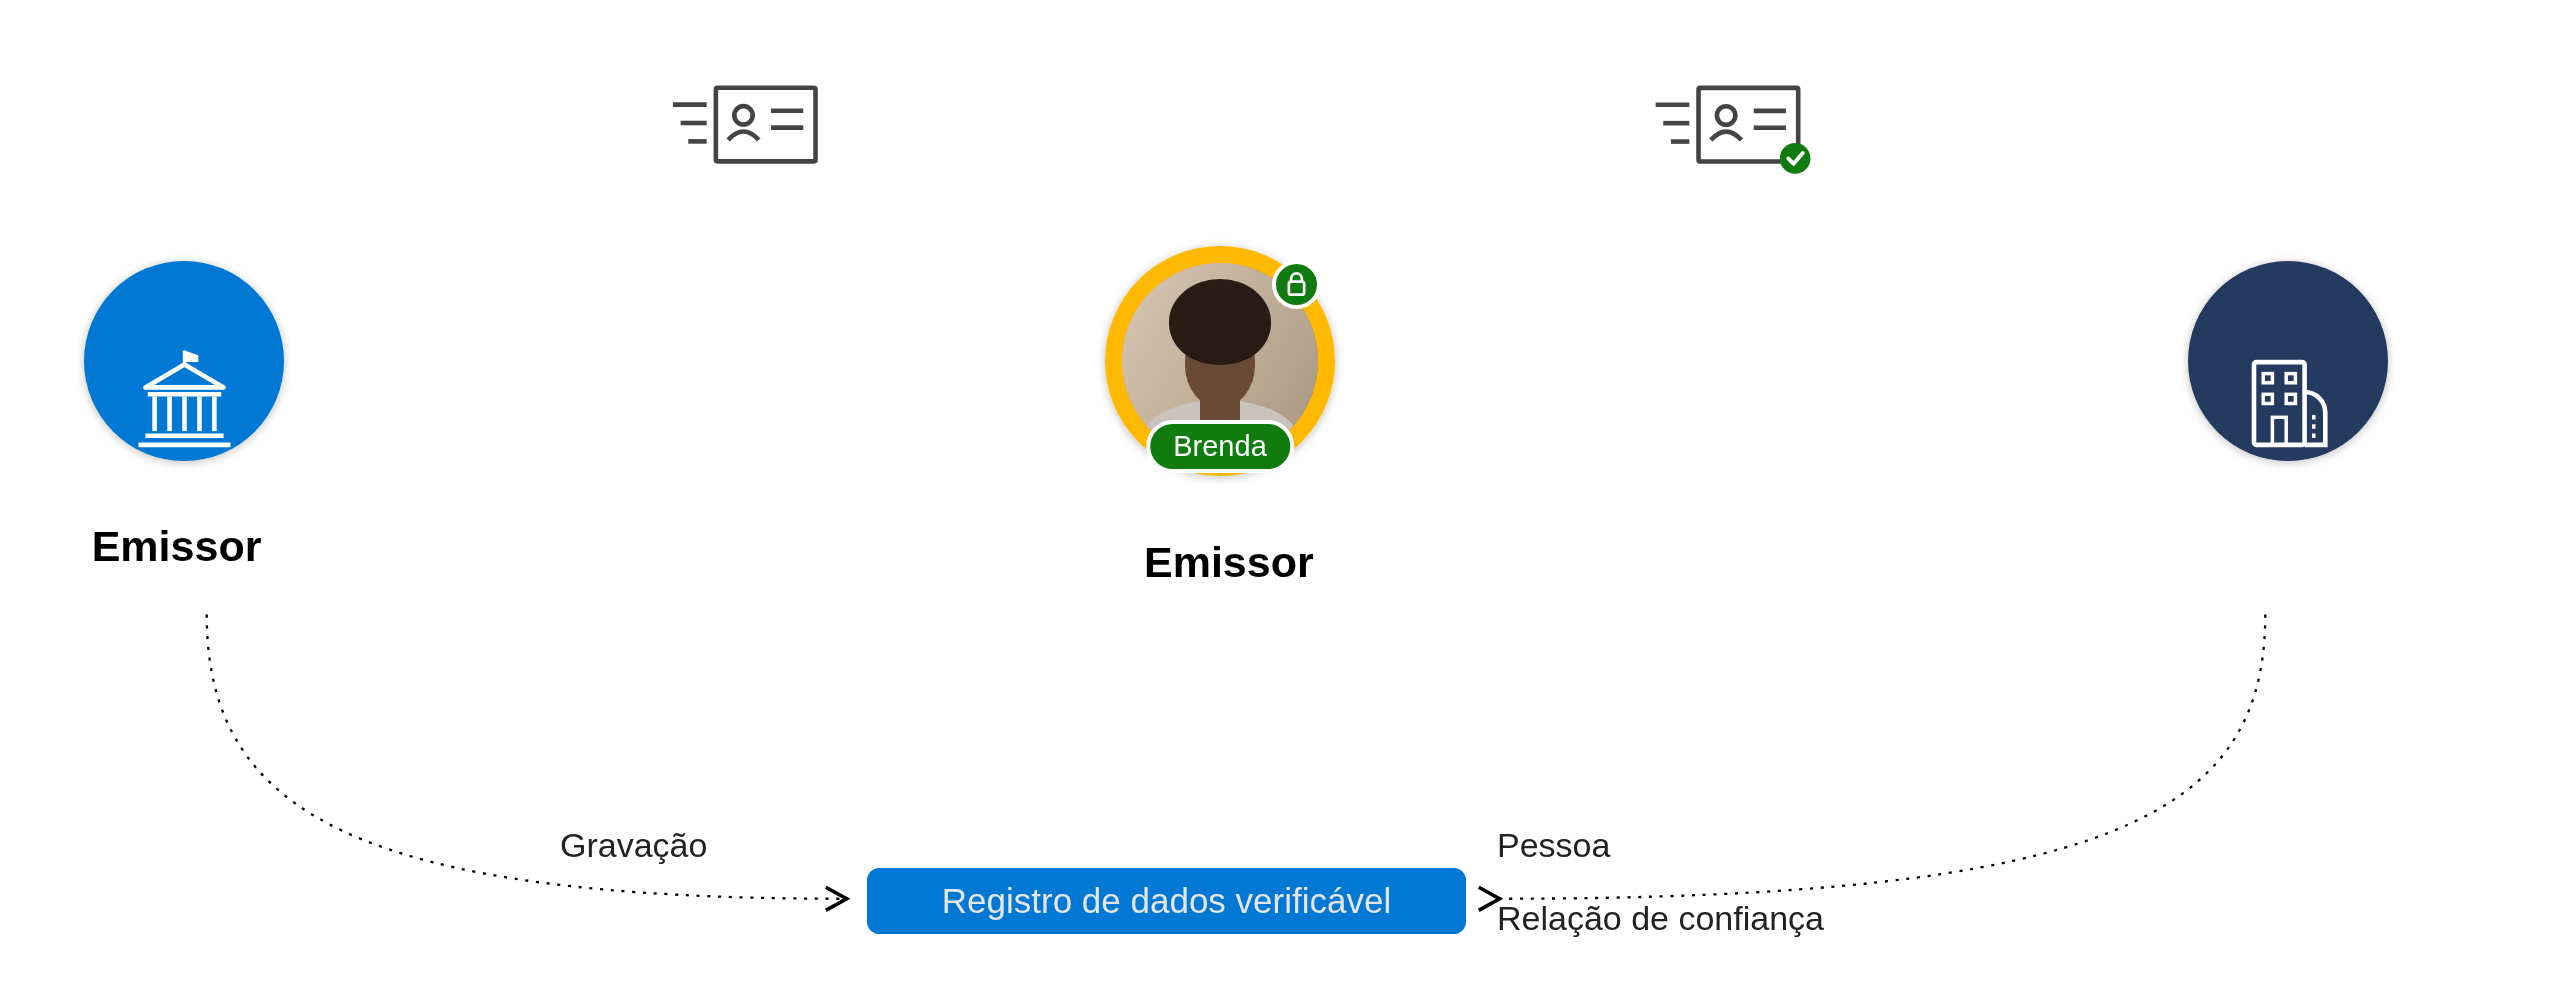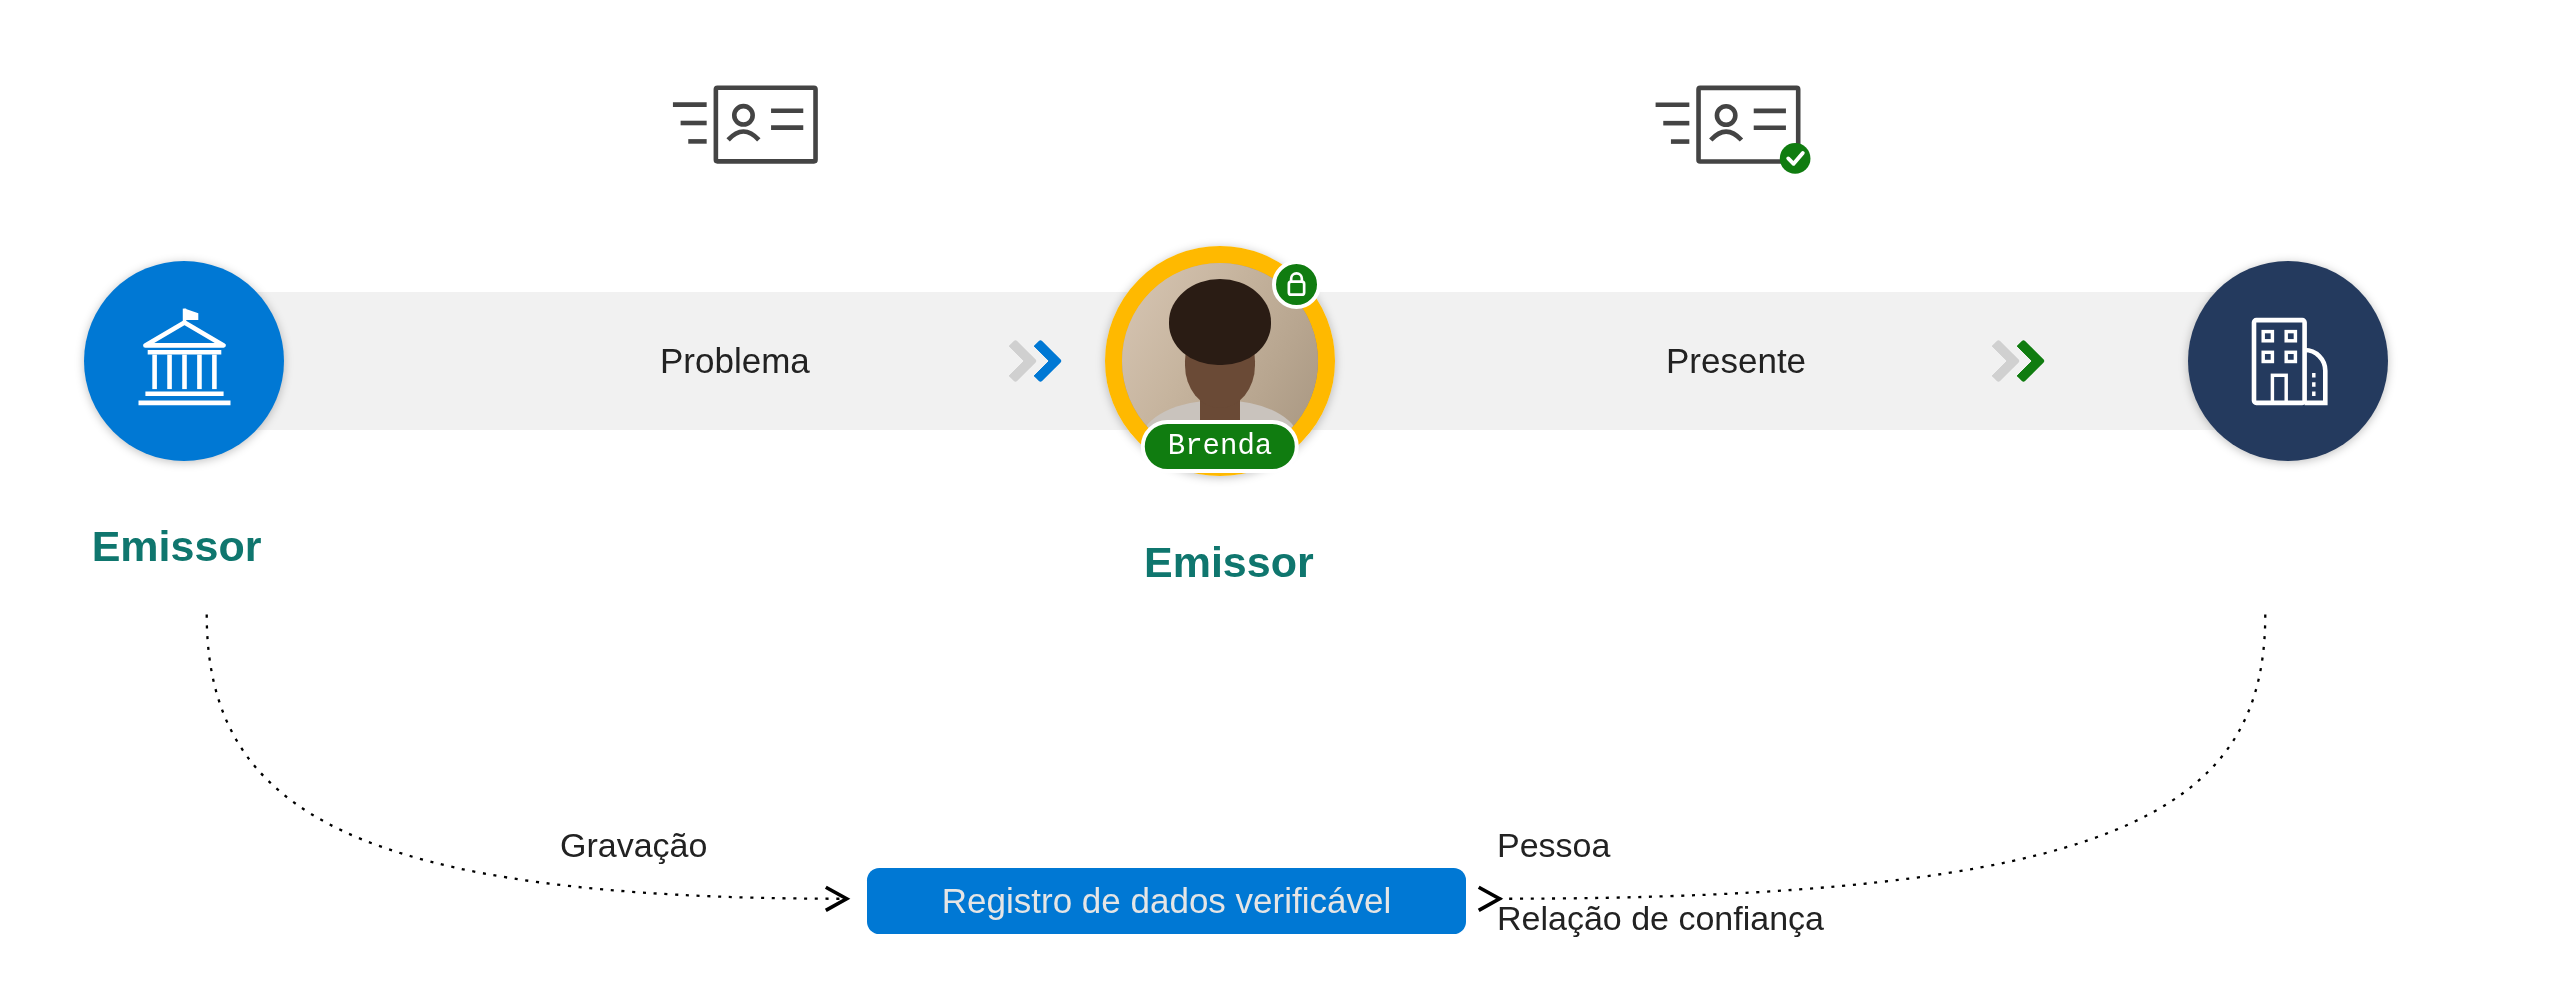--- a/index.html
+++ b/index.html
@@ -234,18 +234,6 @@
     </svg>
   </div>
 
-  <div class="flow-bar">
-    <span class="flow-label problem">Problema</span>
-    <div class="chevrons first">
-      <span class="chev gray"></span>
-      <span class="chev blue"></span>
-    </div>
-    <span class="flow-label present">Presente</span>
-    <div class="chevrons second">
-      <span class="chev gray"></span>
-      <span class="chev green"></span>
-    </div>
-  </div>
 
   <div class="node issuer">
     <svg width="115" height="115" viewBox="0 0 100 100">

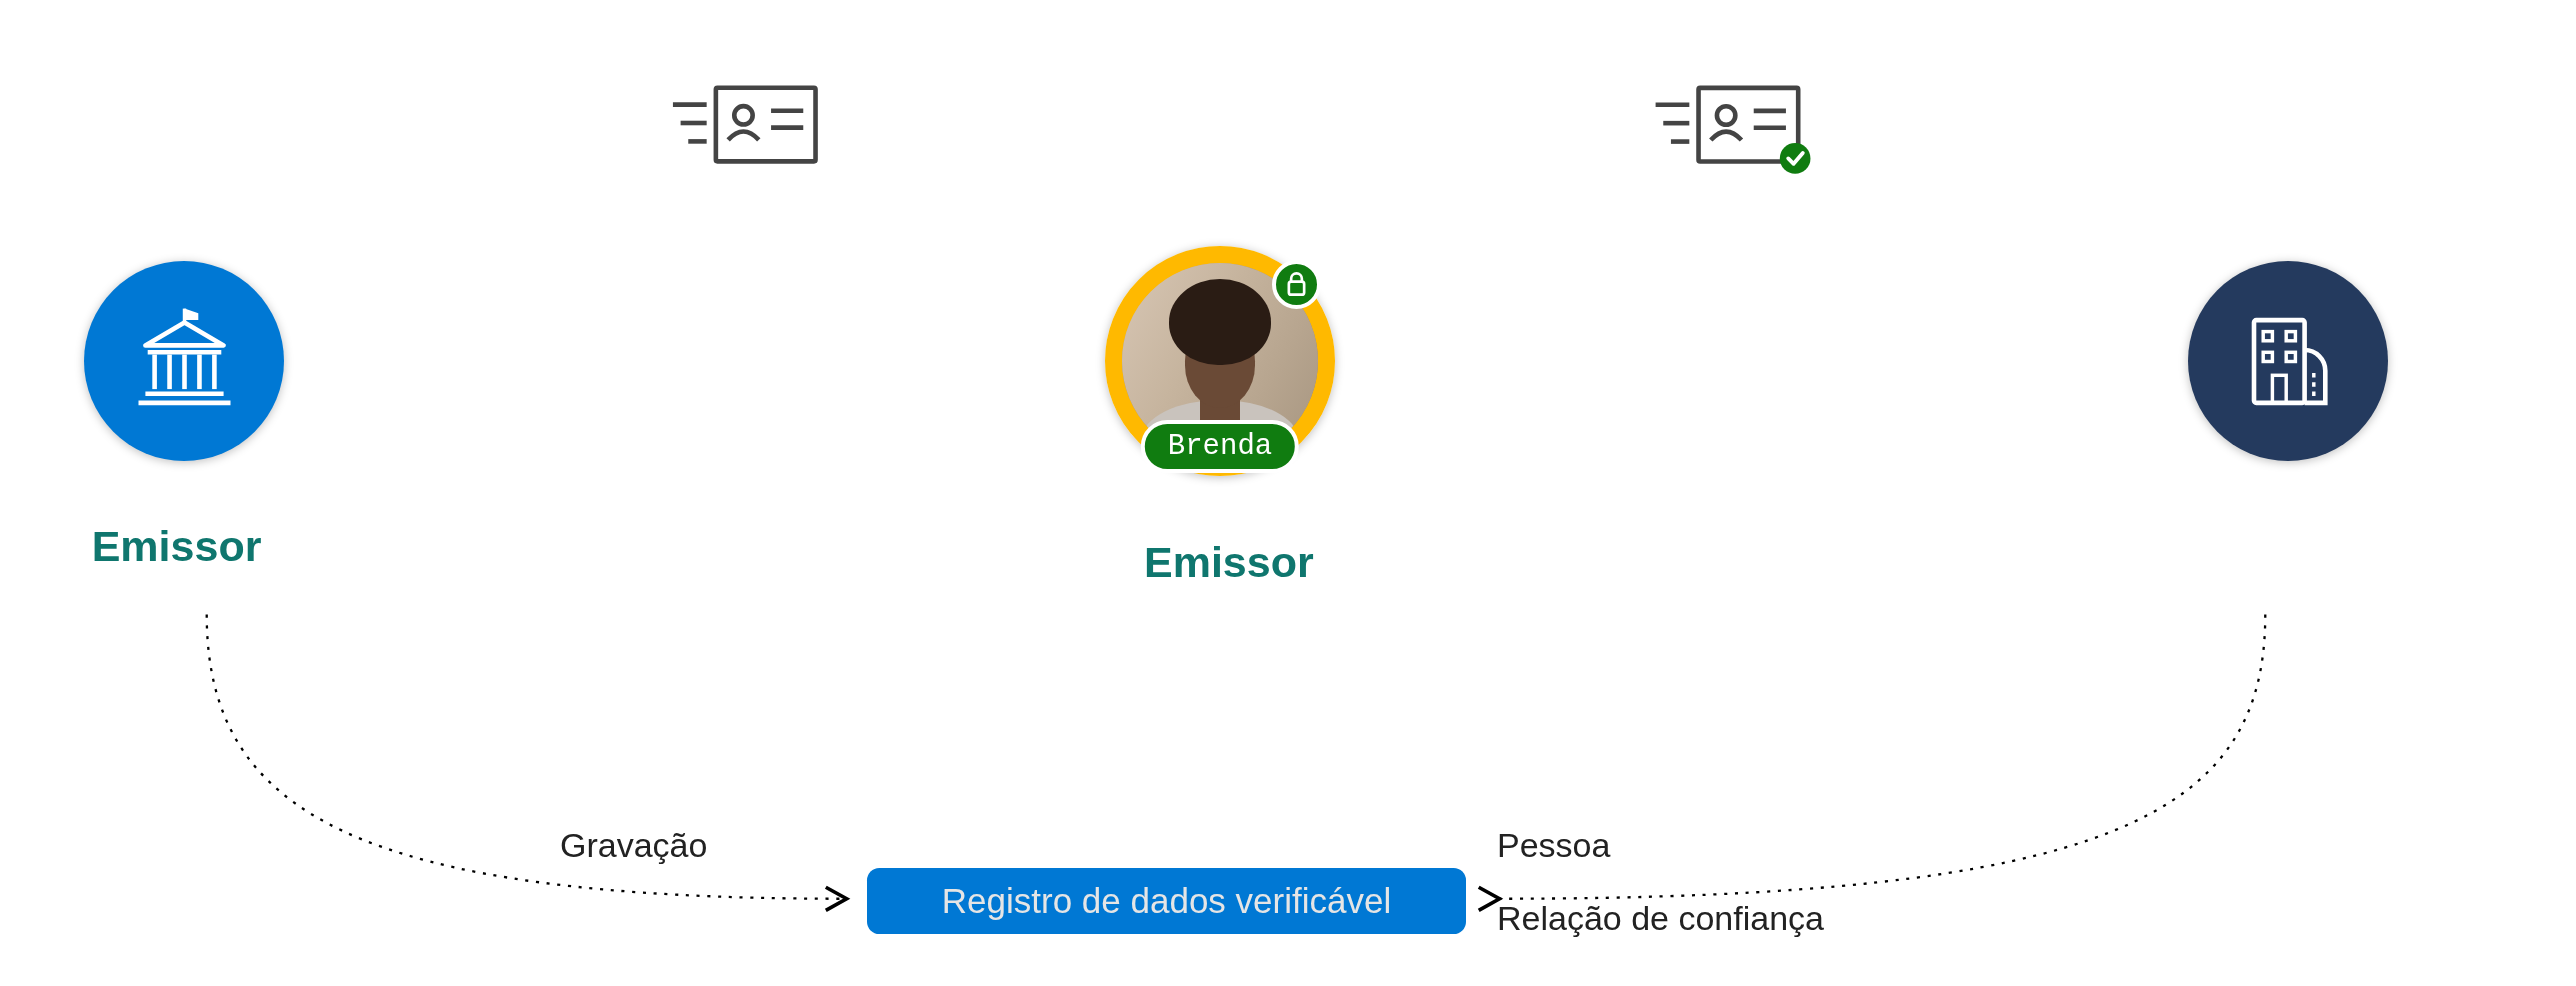--- a/index.html
+++ b/index.html
@@ -79,10 +79,9 @@
     height: 200px;
     border-radius: 50%;
     display: flex;
-    align-items: center;
+    align-items: flex-end;
     justify-content: center;
     box-shadow: 0 1.5px 9.2px rgba(0,0,0,0.25);
-    font-family: Liberation Mono, monospace;
   }
   .node.issuer {
     background: #0078d4;

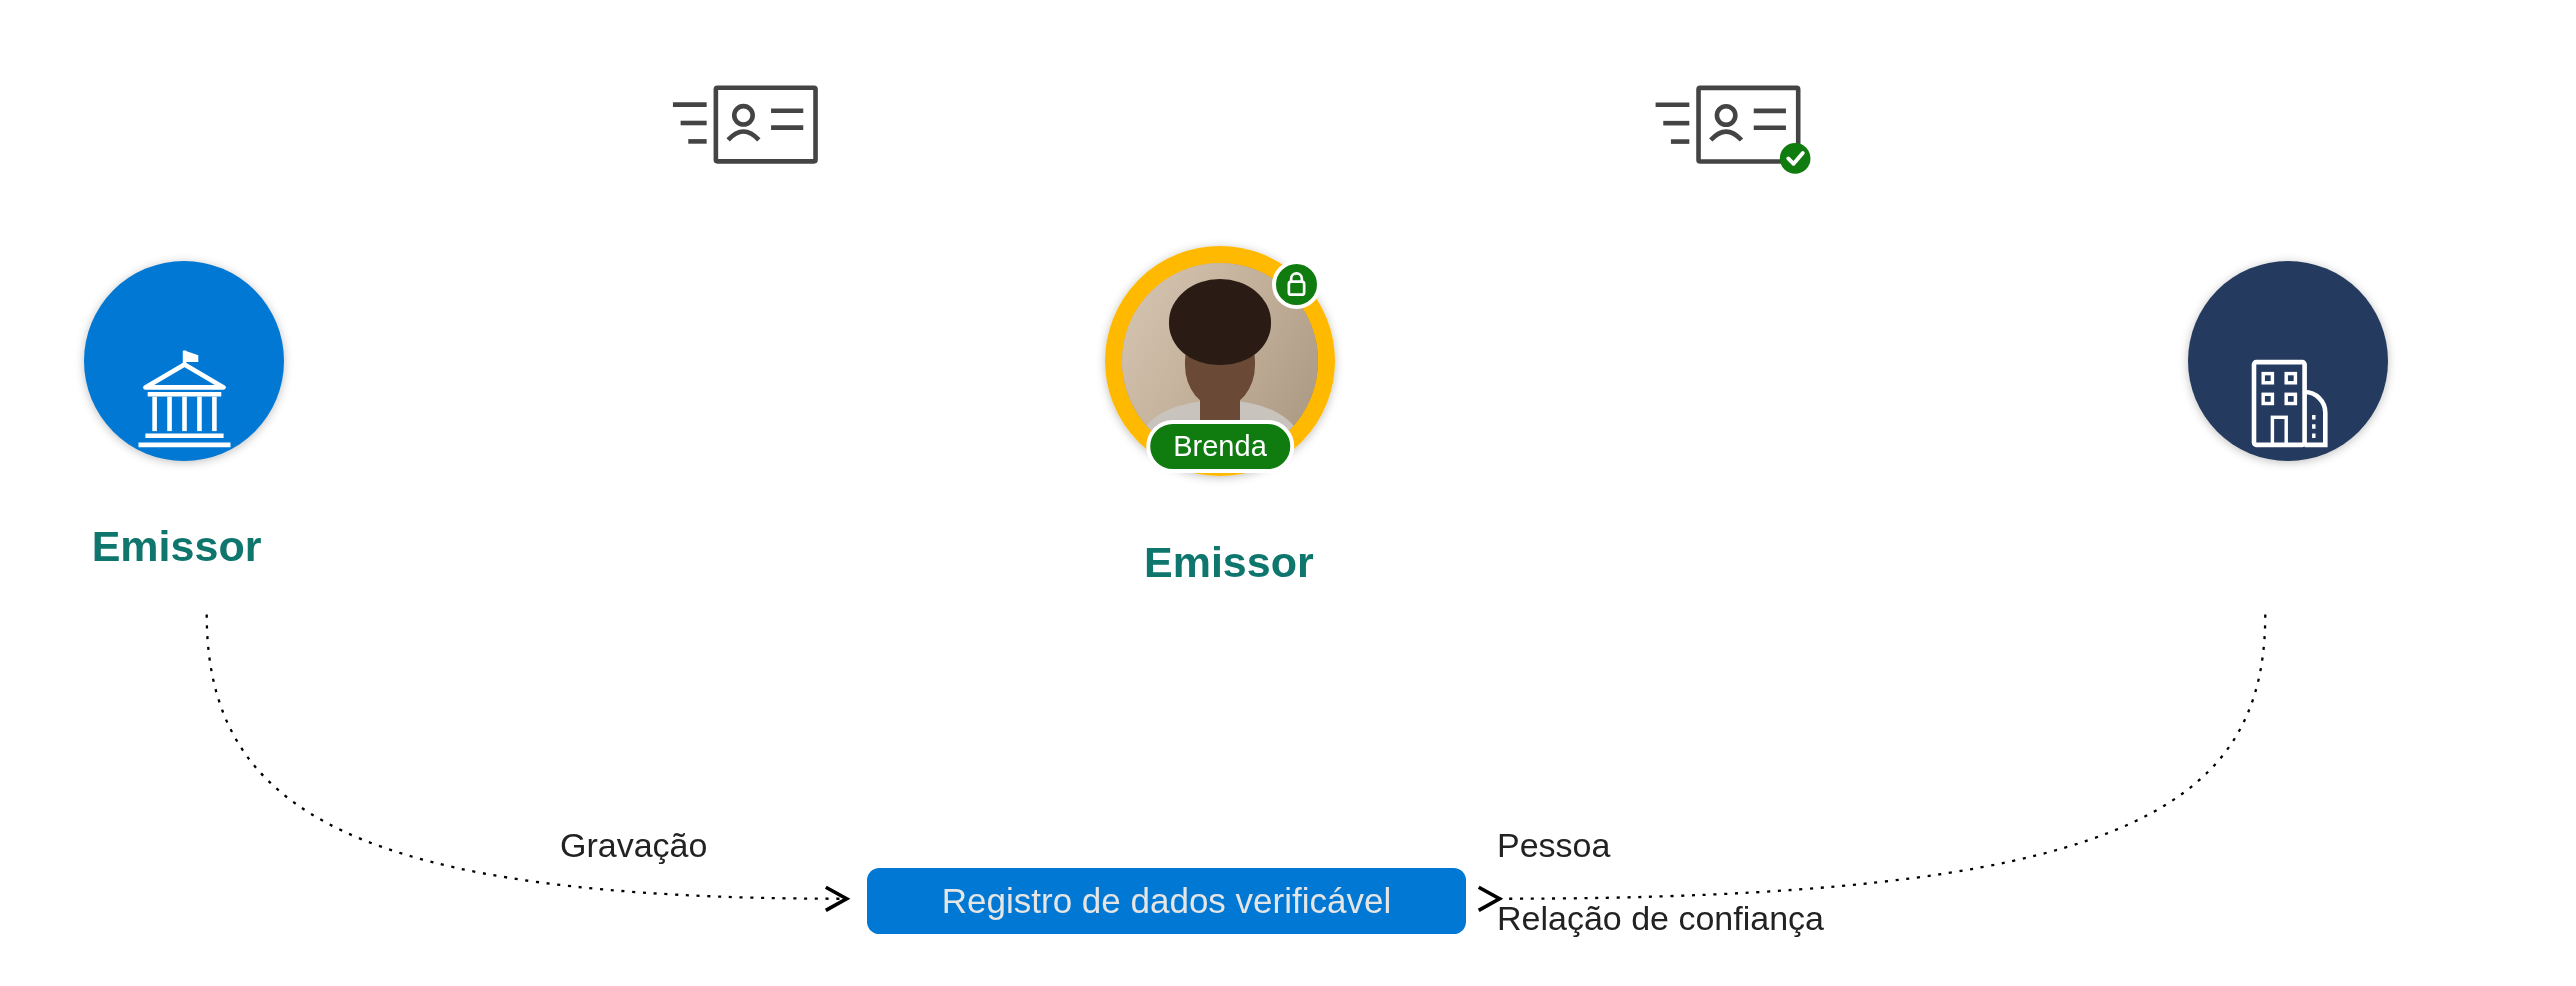--- a/index.html
+++ b/index.html
@@ -156,7 +156,7 @@
     position:absolute;
     font-size:43px;
     font-weight:700;
-    color:#0f766e;
+    color:#000000;
   }
   .node-title.issuer { top: 445px; left: 7.7px; }
   .node-title.person { top: 461px; left: 1060px; }

